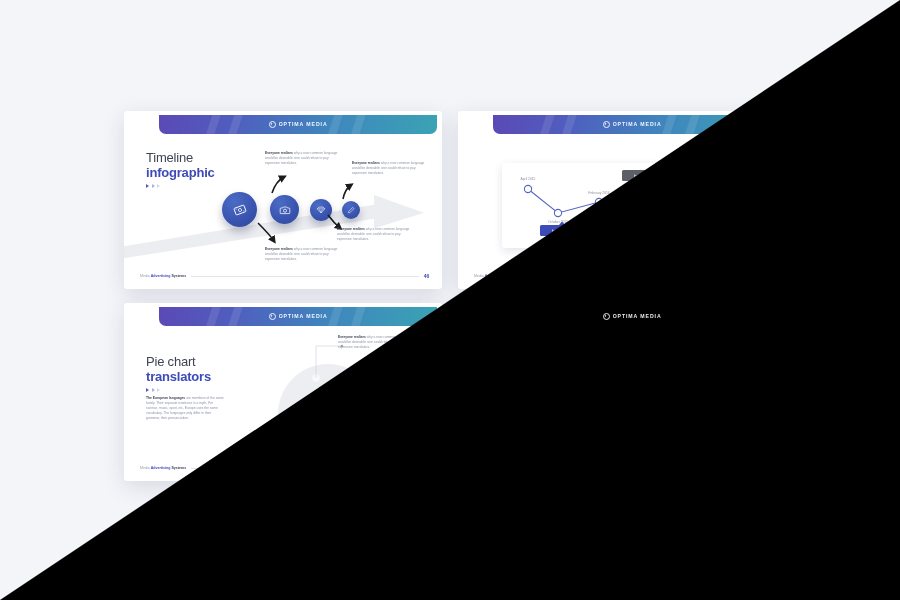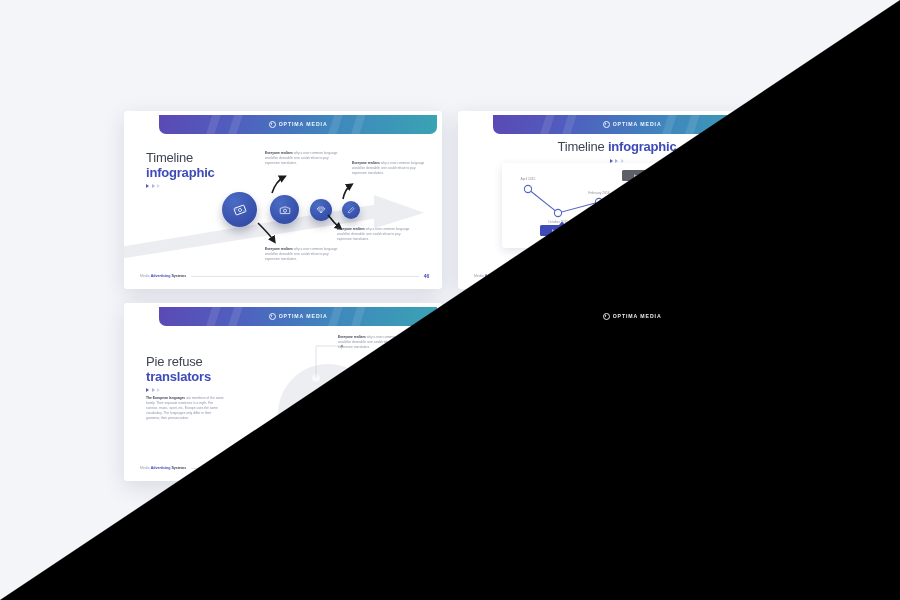--- a/index.html
+++ b/index.html
@@ -246,16 +246,6 @@
       </span>
     </div>
 
-    <div class="title" style="left:0;right:0;top:26px;text-align:center;">
-      <div style="display:inline-block">
-        <span class="l1">Timeline </span><span class="l2">infographic</span>
-        <div class="dots" style="justify-content:center">
-            <i></i>
-            <i></i>
-            <i></i>
-          </div>
-      </div>
-    </div>
 
     <div class="chart-card" style="left:44px;top:52px;width:230px;height:85px;">
       <svg viewBox="0 0 230 85">

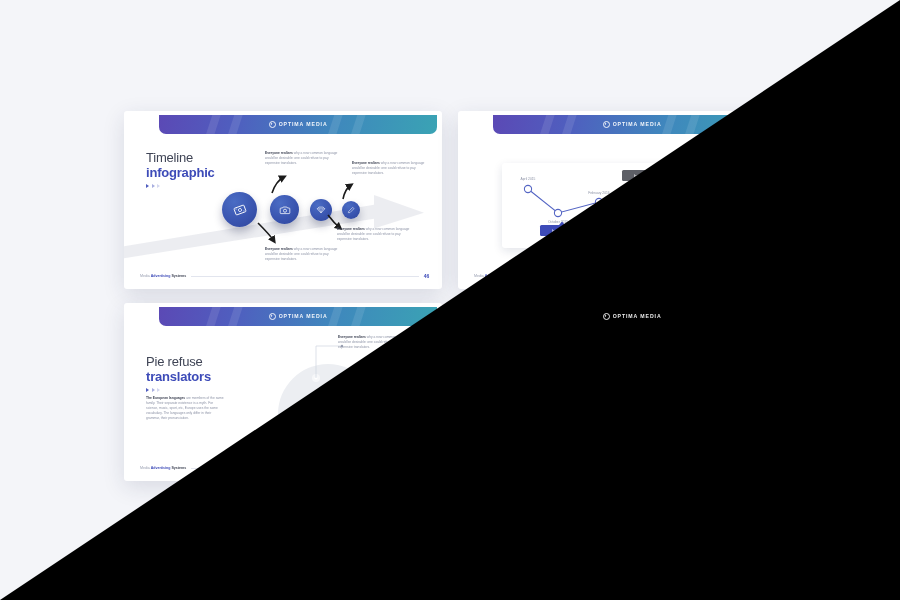--- a/index.html
+++ b/index.html
@@ -304,7 +304,7 @@
     </div>
 
     <div class="title" style="left:22px;top:52px;">
-      <div class="l1">Pie refuse</div>
+      <div class="l1">Pie chart</div>
       <div class="l2">translators</div>
       <div class="dots">
           <i></i>

